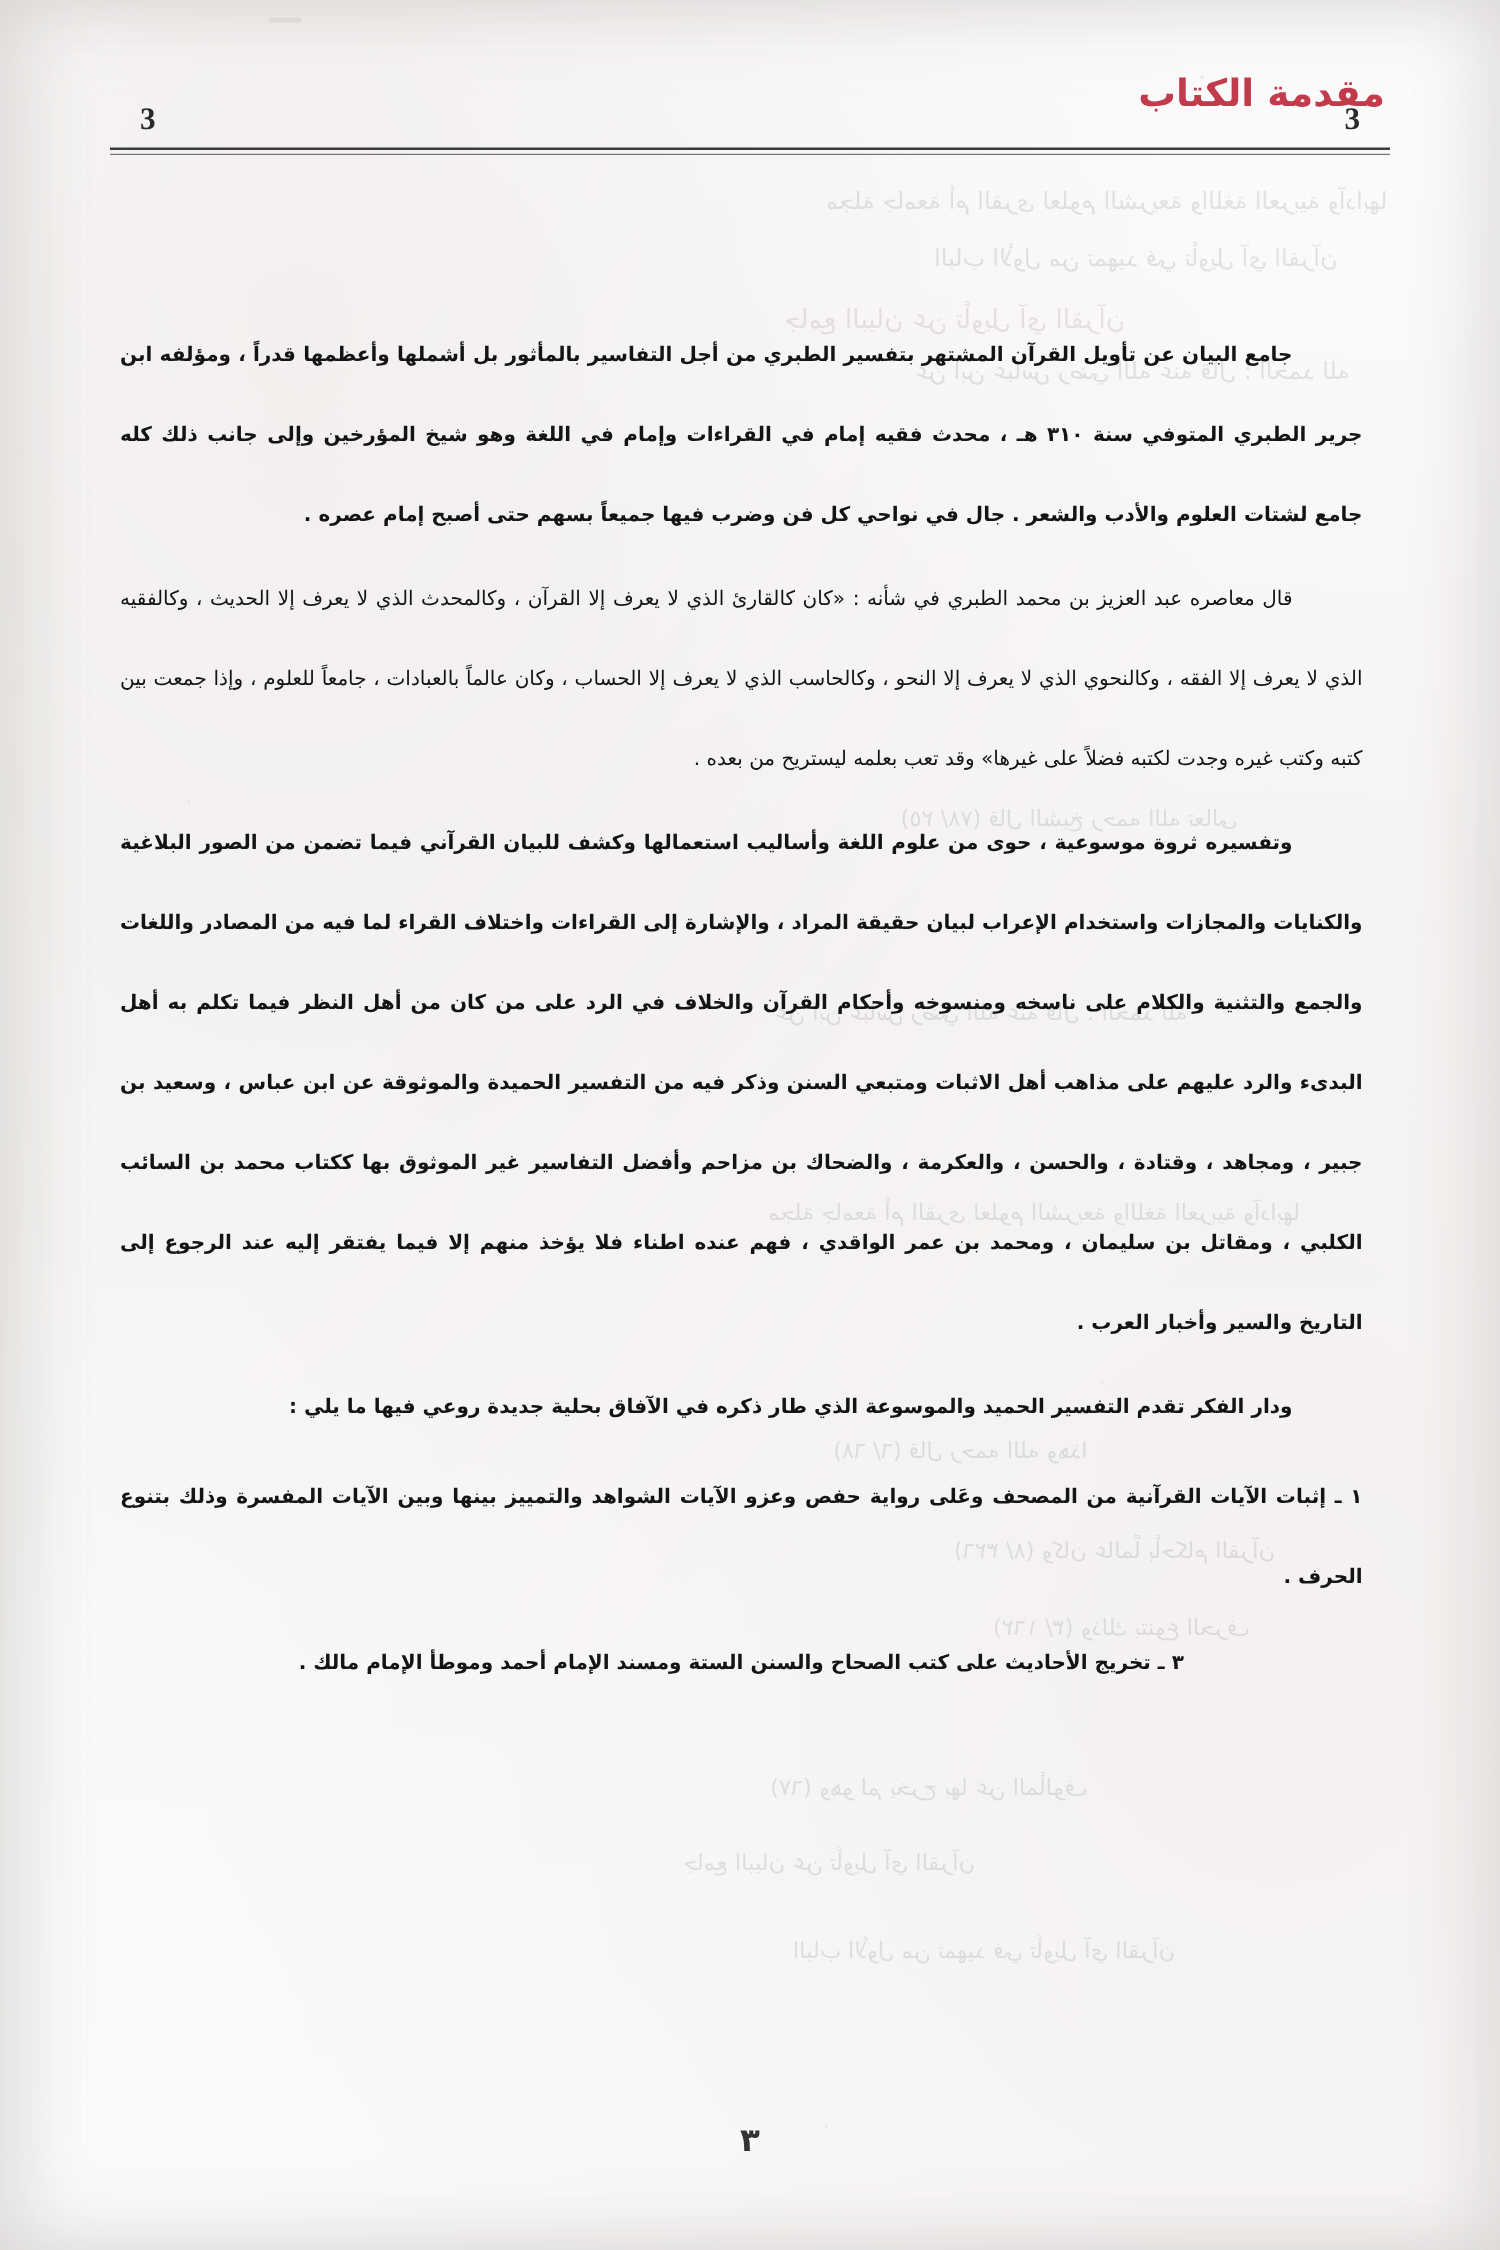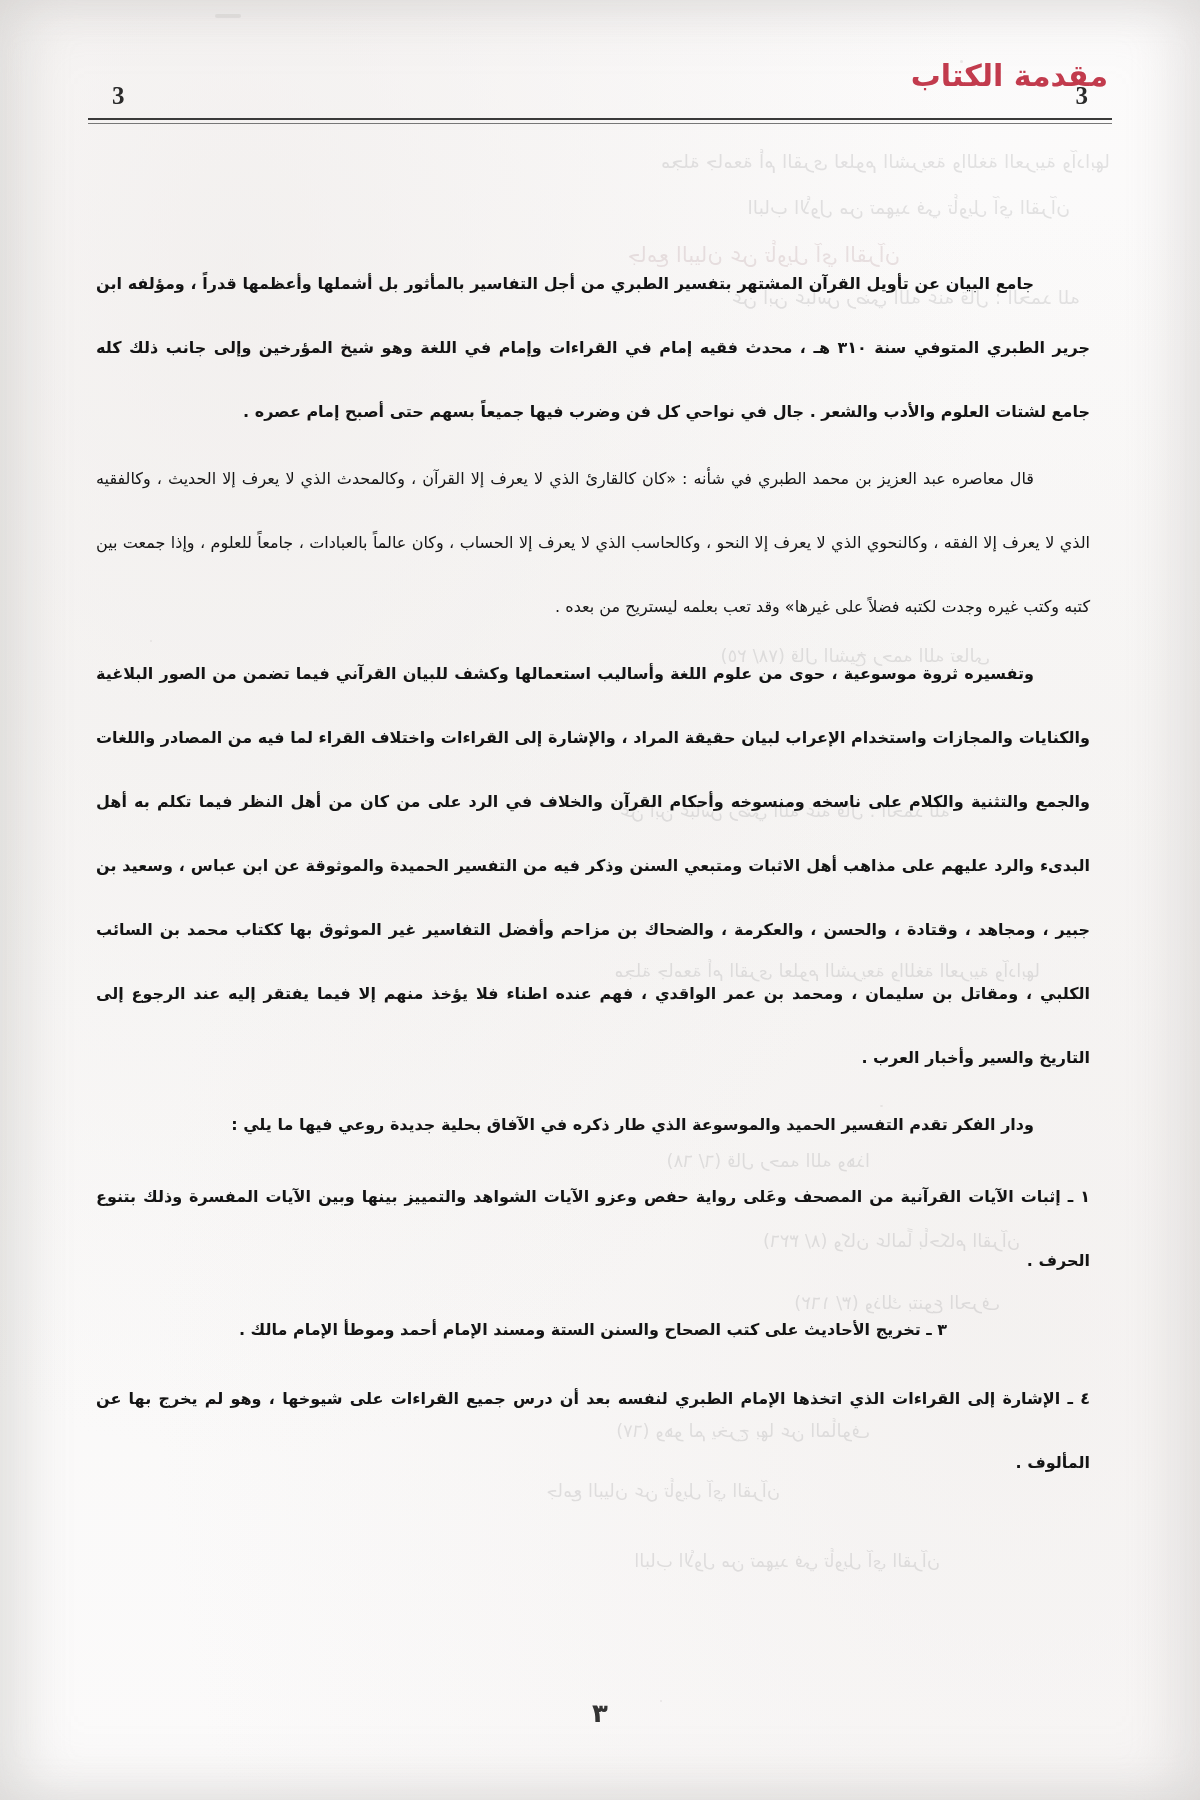--- a/index.html
+++ b/index.html
@@ -207,7 +207,6 @@
     <ul class="num-list">
       <li>١ ـ إثبات الآيات القرآنية من المصحف وعَلى رواية حفص وعزو الآيات الشواهد والتمييز بينها وبين الآيات المفسرة وذلك بتنوع الحرف .</li>
       <li style="text-align:right; text-align-last:center;">٣ ـ تخريج الأحاديث على كتب الصحاح والسنن الستة ومسند الإمام أحمد وموطأ الإمام مالك .</li>
-      <li>٤ ـ الإشارة إلى القراءات الذي اتخذها الإمام الطبري لنفسه بعد أن درس جميع القراءات على شيوخها ، وهو لم يخرج بها عن المألوف .</li>
     </ul>
   </div>
 

